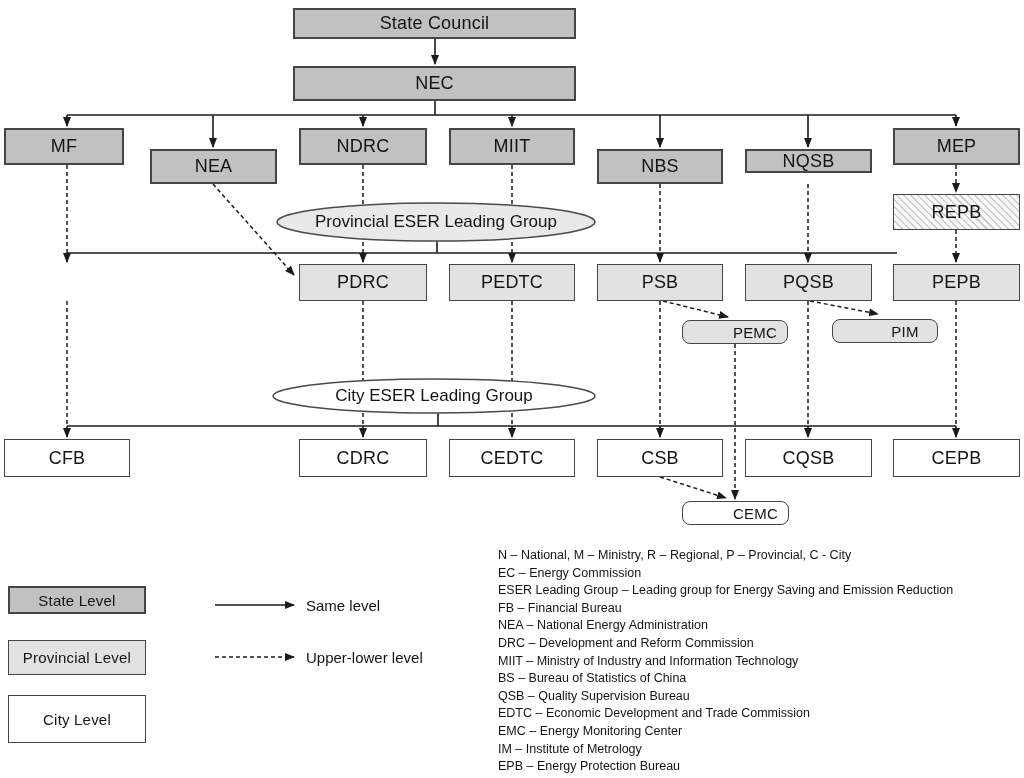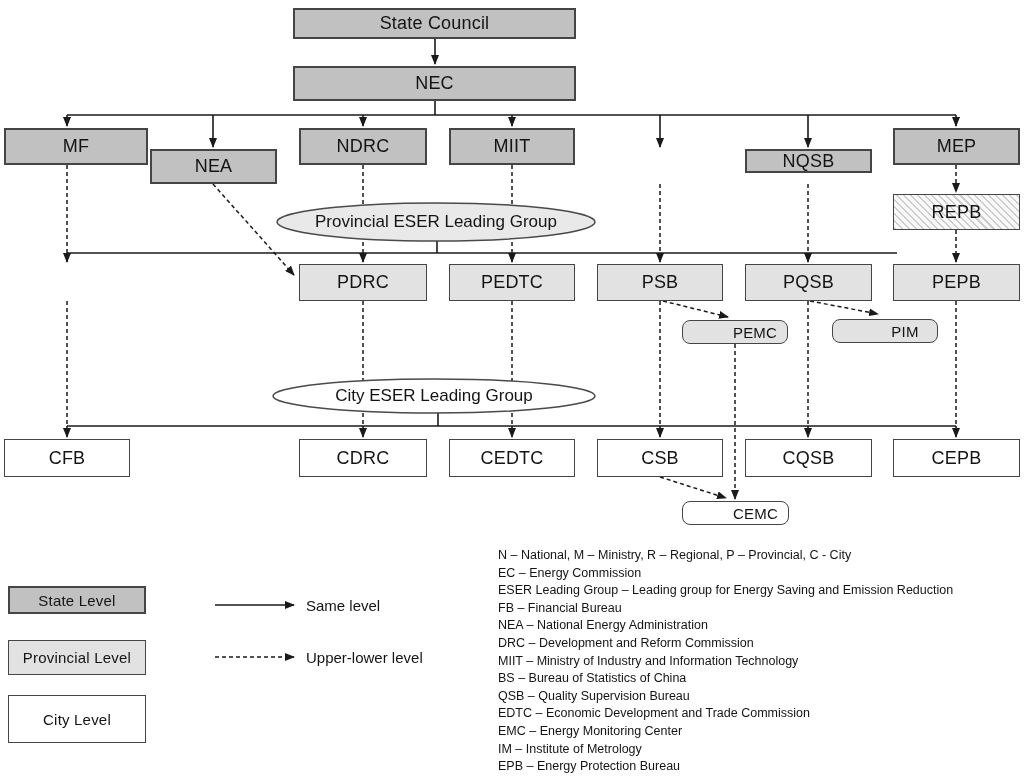--- a/index.html
+++ b/index.html
@@ -93,7 +93,7 @@
   <div class="node state" style="left:293px;top:66px;width:283px;height:35px">NEC</div>
   <div class="node state" style="left:293px;top:8px;width:283px;height:31px">State Council</div>
 
-  <div class="node state" style="left:4px;top:128px;width:144px;height:37px">MF</div>
+  <div class="node state" style="left:4px;top:128px;width:120px;height:37px">MF</div>
   <div class="node state" style="left:150px;top:149px;width:127px;height:35px">NEA</div>
   <div class="node state" style="left:299px;top:128px;width:128px;height:37px">NDRC</div>
   <div class="node state" style="left:449px;top:128px;width:126px;height:37px">MIIT</div>

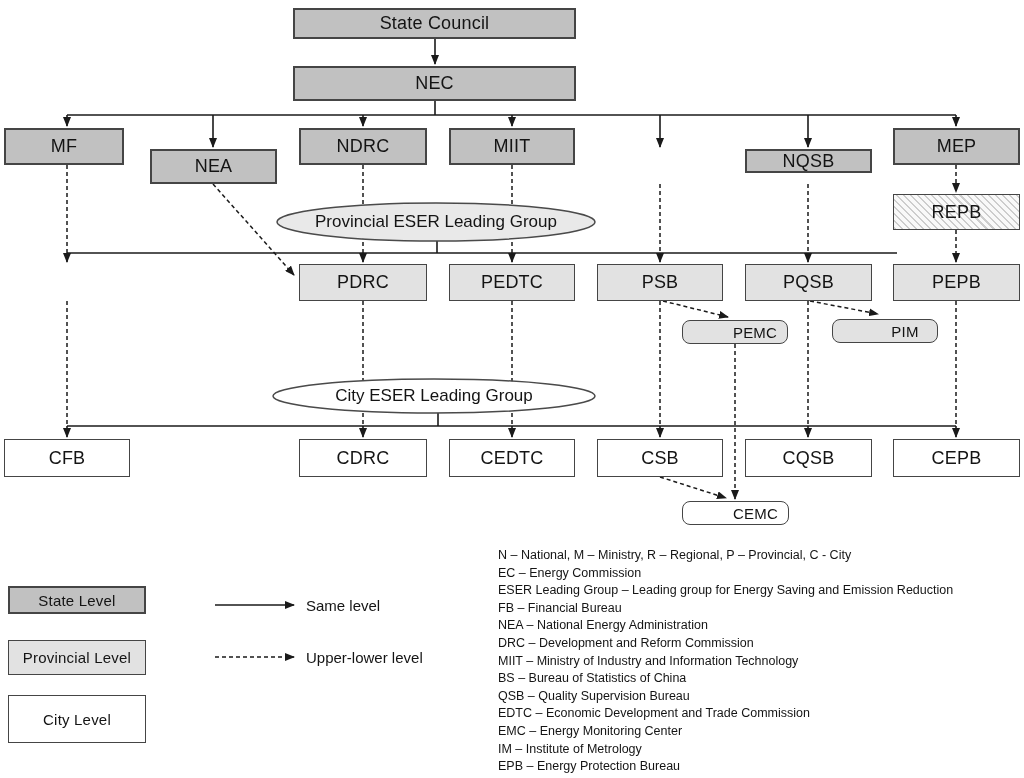--- a/index.html
+++ b/index.html
@@ -97,6 +97,7 @@
   <div class="node state" style="left:150px;top:149px;width:127px;height:35px">NEA</div>
   <div class="node state" style="left:299px;top:128px;width:128px;height:37px">NDRC</div>
   <div class="node state" style="left:449px;top:128px;width:126px;height:37px">MIIT</div>
+  <div class="node state" style="left:597px;top:149px;width:126px;height:35px">NBS</div>
   <div class="node state" style="left:745px;top:149px;width:127px;height:24px">NQSB</div>
   <div class="node state" style="left:893px;top:128px;width:127px;height:37px">MEP</div>
   <div class="node hatch" style="left:893px;top:194px;width:127px;height:36px">REPB</div>

